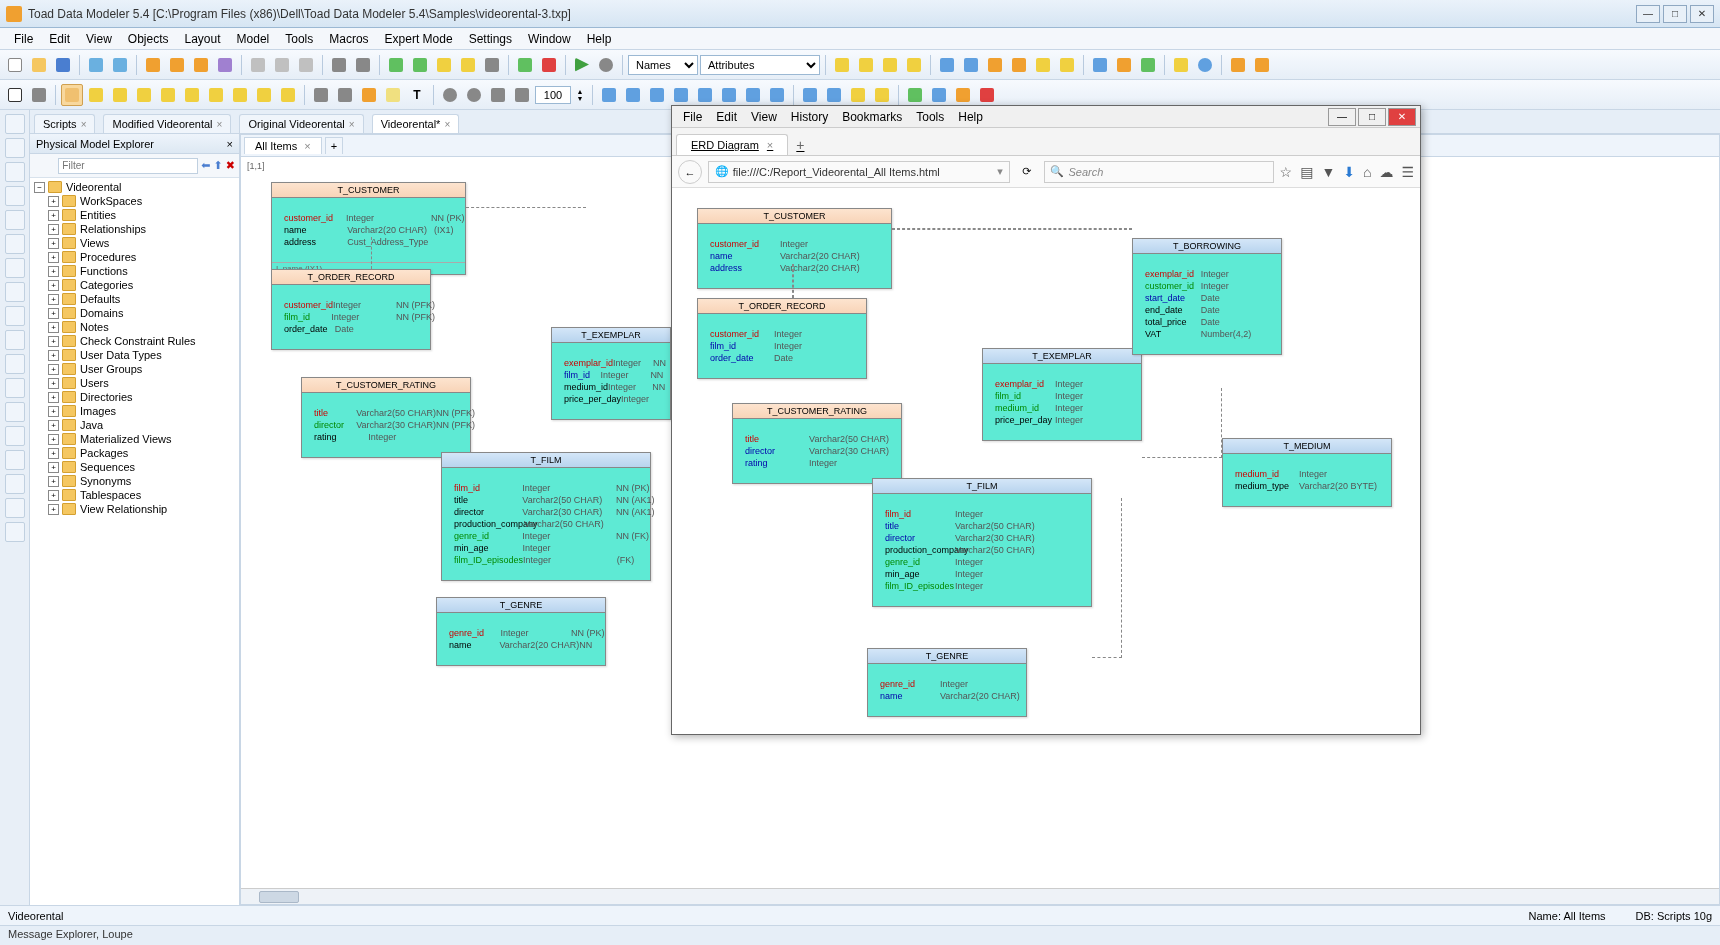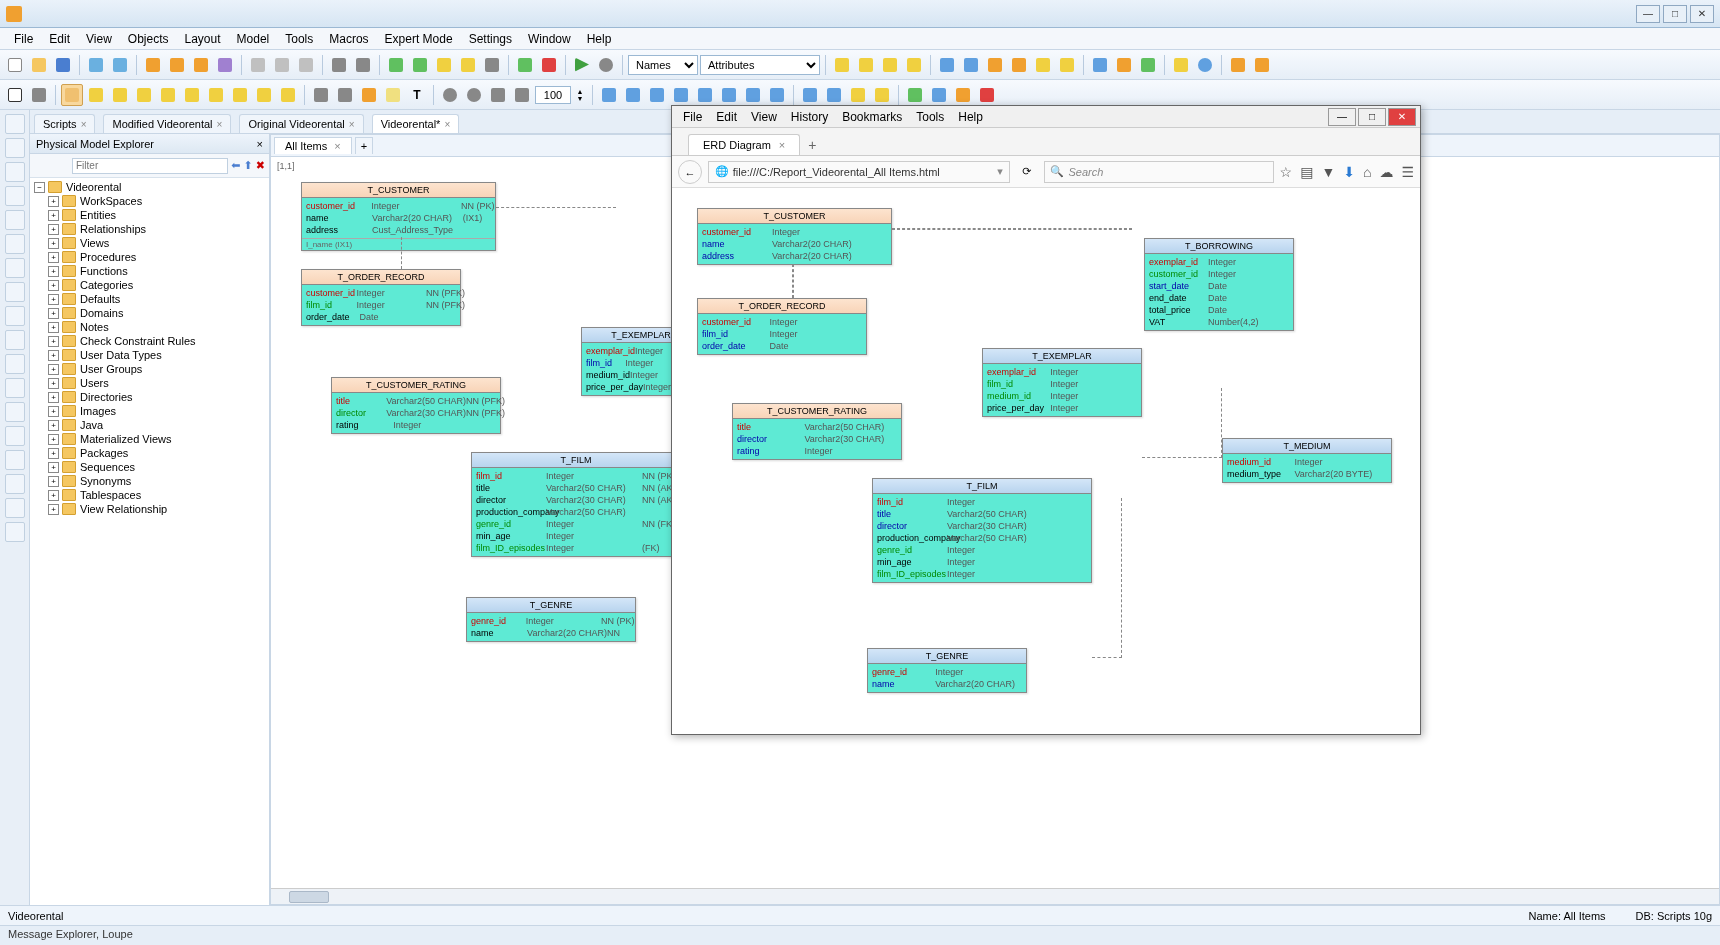--- a/index.html
+++ b/index.html
@@ -79,6 +79,7 @@
 
 <div class="titlebar">
   <div class="app-icon"></div>
+  <span>Toad Data Modeler 5.4   [C:\Program Files (x86)\Dell\Toad Data Modeler 5.4\Samples\videorental-3.txp]</span>
   <div class="spacer"></div>
   <div class="win-btn">—</div>
   <div class="win-btn">□</div>

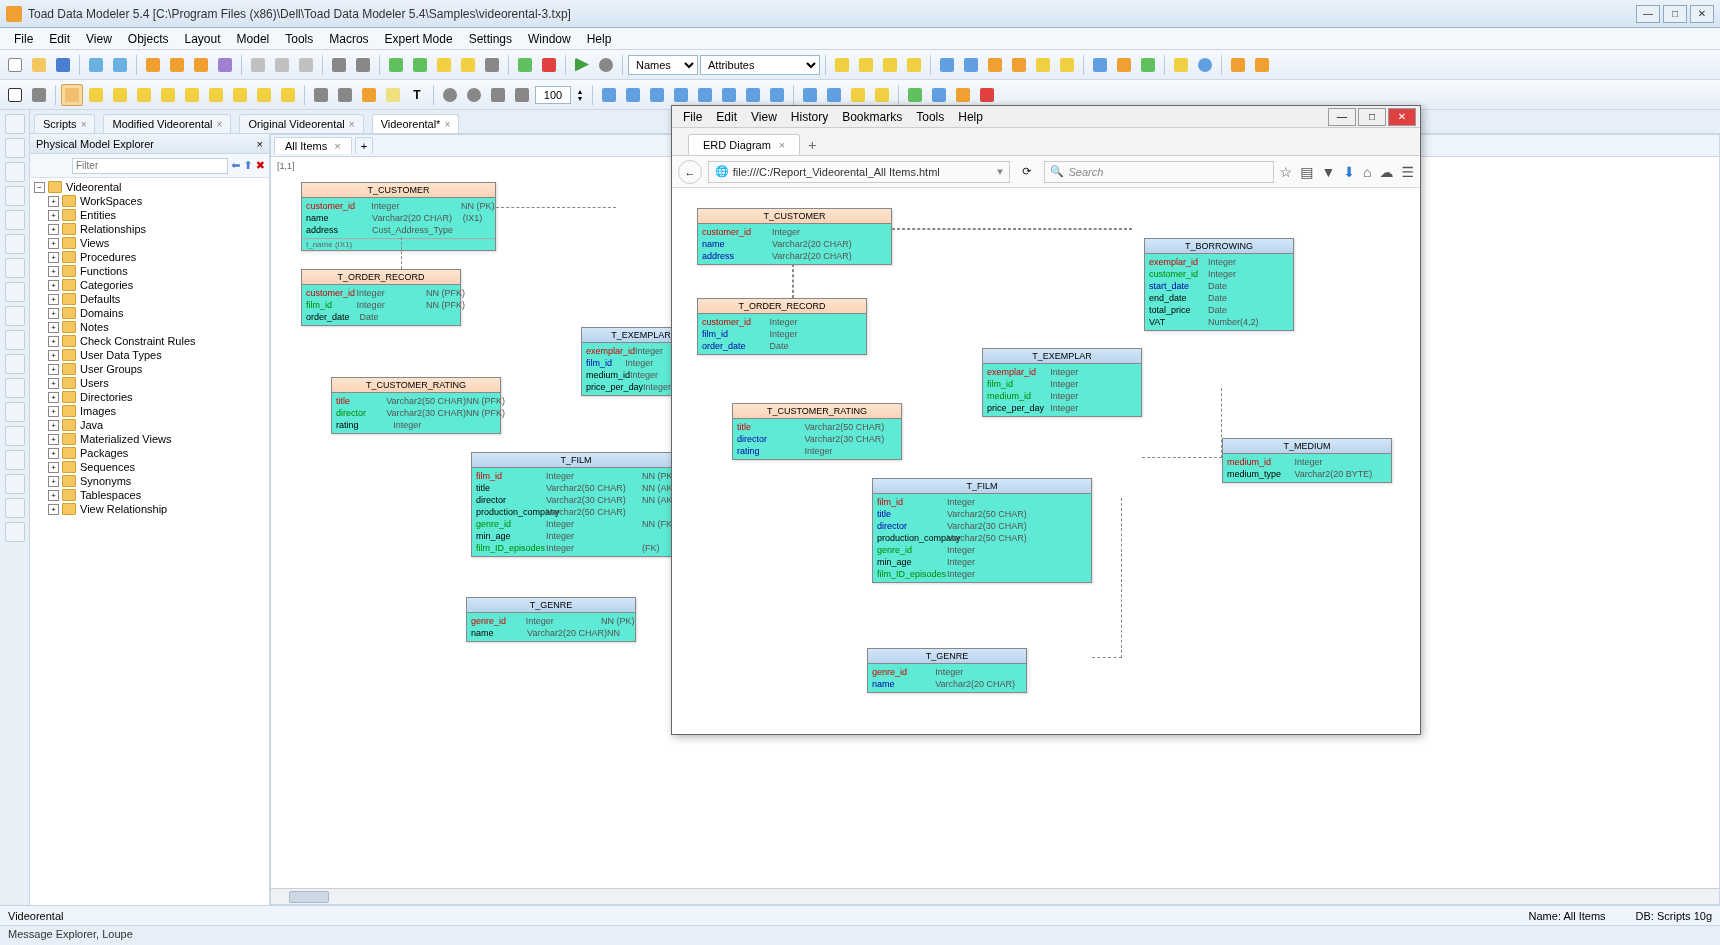--- a/index.html
+++ b/index.html
@@ -24,7 +24,7 @@
 .doc-tab.active { background: #fff; font-weight: normal; }
 .doc-tab .x { color: #888; font-size: 10px; }
 .center-content { flex: 1; display: flex; flex-direction: column; background: #fff; border: 1px solid #c8d6e5; position: relative; overflow: hidden; }
-.explorer-panel { width: 240px; background: #f4f7fb; border-right: 1px solid #c8d6e5; display: flex; flex-direction: column; font-size: 11px; }
+.explorer-panel { width: 210px; background: #f4f7fb; border-right: 1px solid #c8d6e5; display: flex; flex-direction: column; font-size: 11px; }
 .panel-header { height: 20px; background: linear-gradient(#eef4fb,#dde8f3); border-bottom: 1px solid #c8d6e5; padding: 2px 6px; display: flex; align-items: center; justify-content: space-between; }
 .panel-toolbar { height: 24px; display: flex; align-items: center; padding: 0 4px; gap: 3px; border-bottom: 1px solid #d8e2ec; }
 .panel-toolbar input { flex: 1; height: 16px; font-size: 10px; border: 1px solid #c0d0e0; padding: 0 3px; }

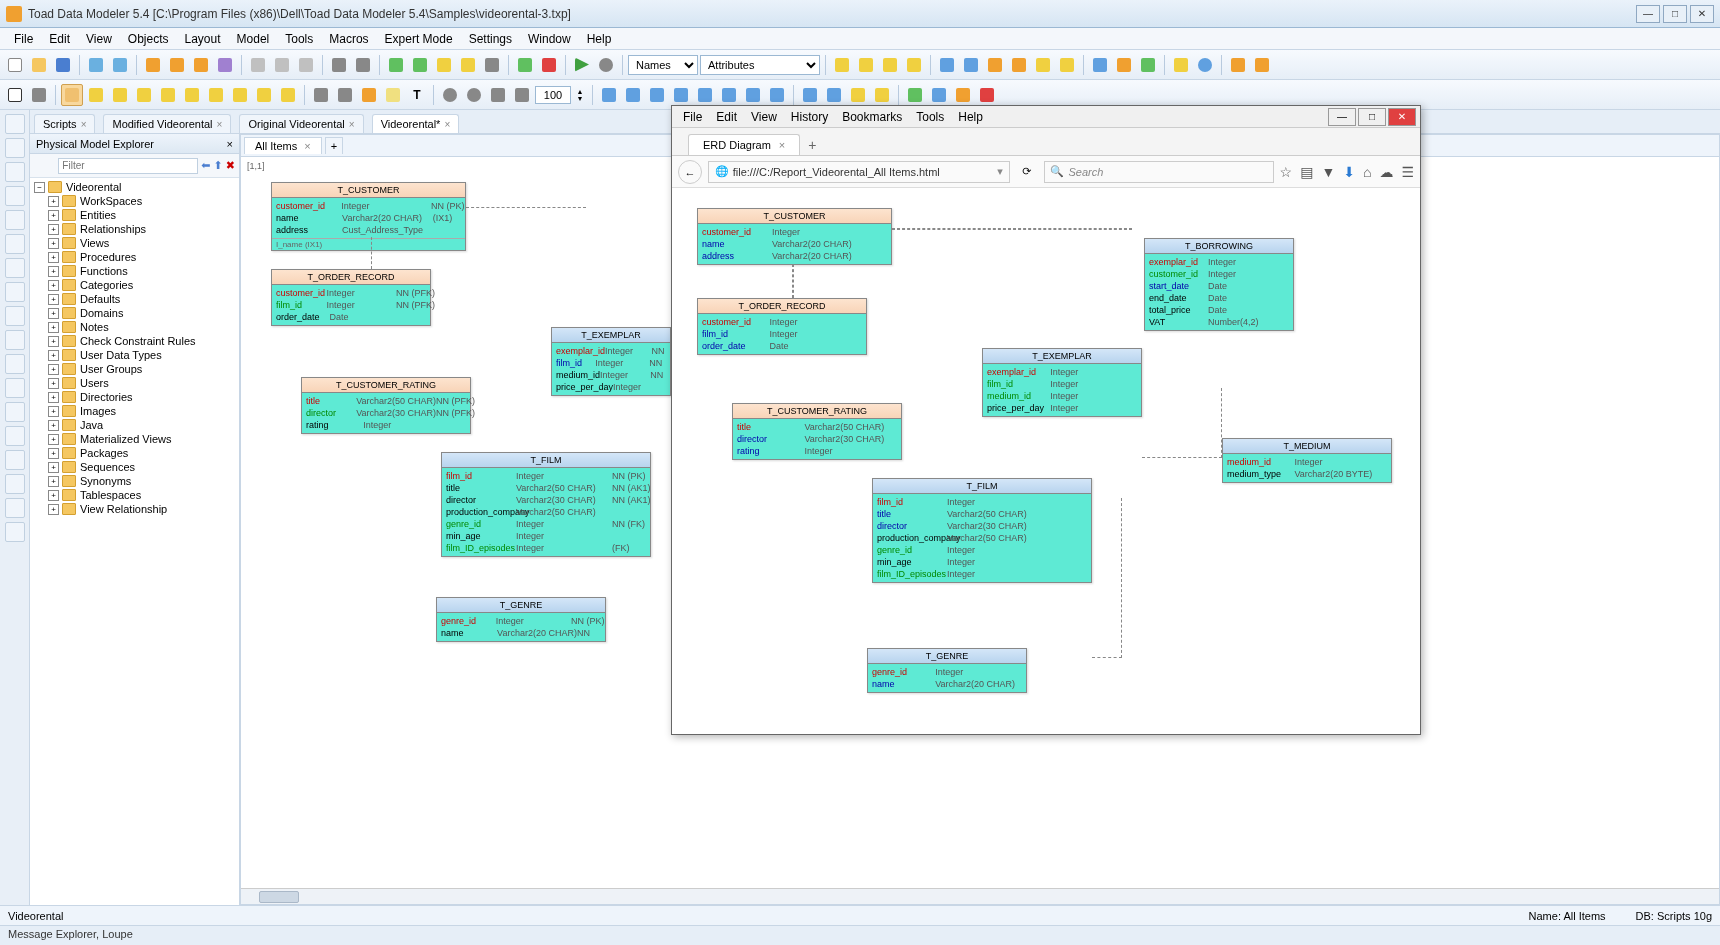--- a/index.html
+++ b/index.html
@@ -59,7 +59,7 @@
 .br-winbtns { margin-left: auto; display: flex; }
 .br-winbtns div { width: 28px; height: 18px; border: 1px solid #999; margin-left: 2px; display: flex; align-items: center; justify-content: center; font-size: 10px; cursor: pointer; }
 .br-close { background: #e04040; color: #fff; }
-.br-tabs { height: 28px; background: #f4f4f4; border-bottom: 1px solid #ccc; display: flex; align-items: flex-end; padding-left: 16px; }
+.br-tabs { height: 28px; background: #f4f4f4; border-bottom: 1px solid #ccc; display: flex; align-items: flex-end; padding-left: 4px; text-decoration: underline; }
 .br-tab { padding: 4px 14px; background: #fff; border: 1px solid #ccc; border-bottom: none; border-radius: 3px 3px 0 0; font-size: 11px; display: flex; align-items: center; gap: 8px; }
 .br-tab .x { color: #888; }
 .br-newtab { padding: 2px 8px; font-size: 14px; color: #666; cursor: pointer; }

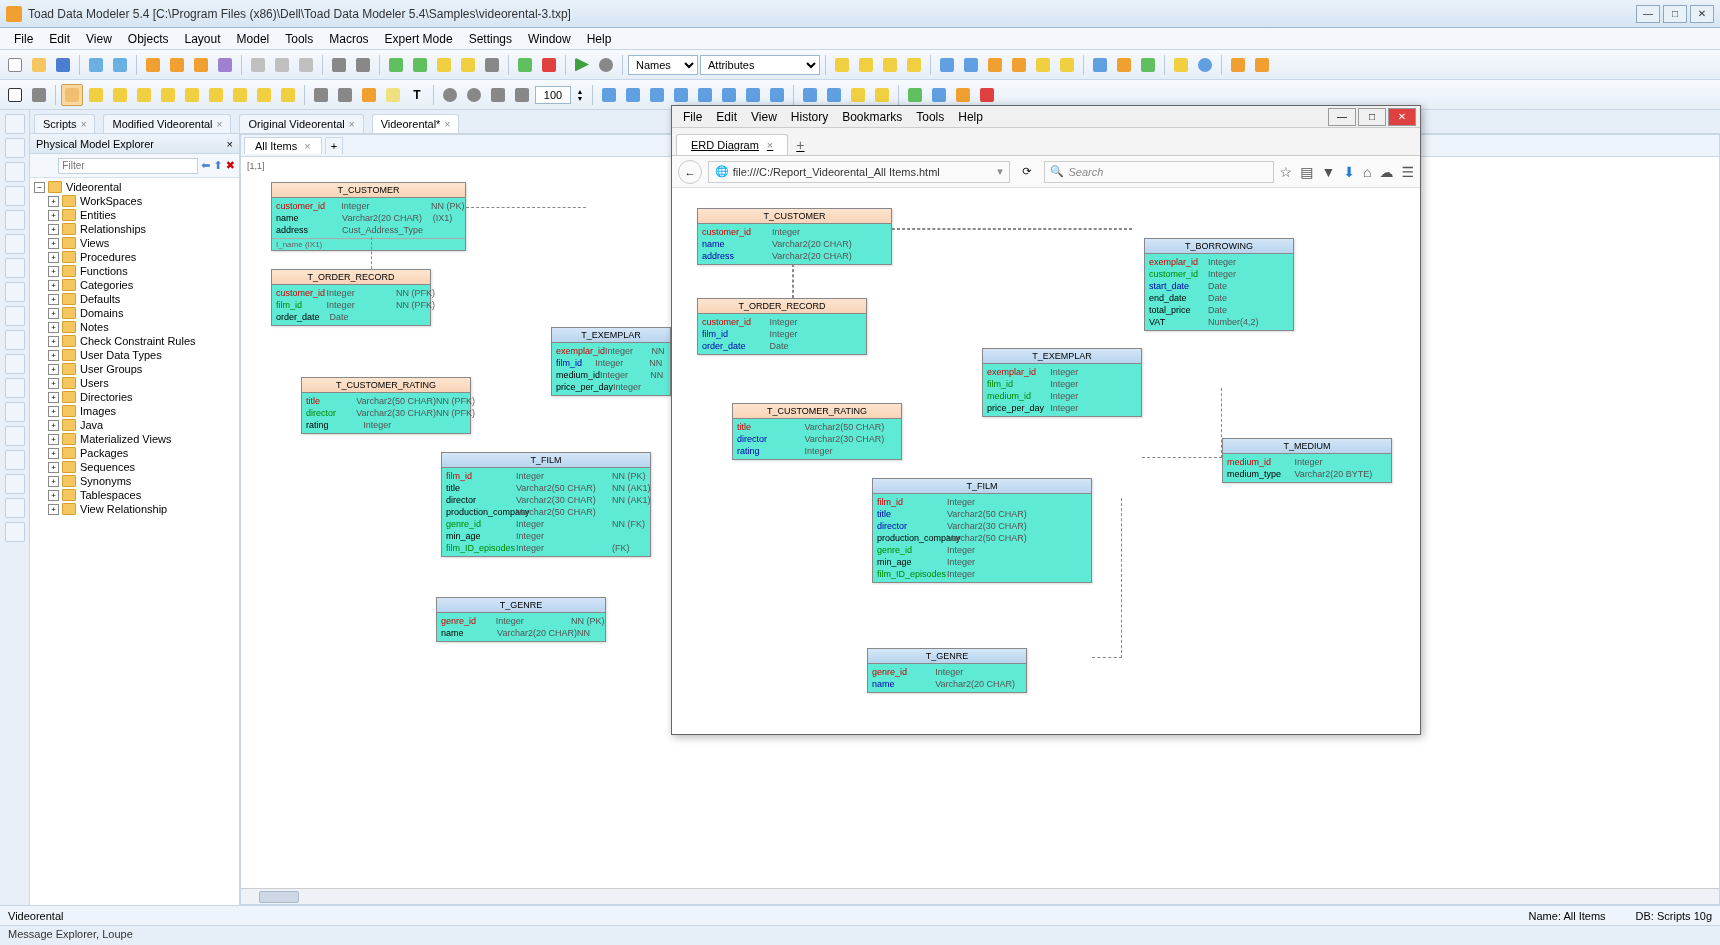--- a/index.html
+++ b/index.html
@@ -40,7 +40,7 @@
 .erd-table { position: absolute; border: 1px solid #888; background: #5eead4; font-size: 9px; box-shadow: 1px 1px 2px rgba(0,0,0,0.15); }
 .erd-head { background: linear-gradient(#fde4cf,#f8d4b8); text-align: center; padding: 2px; border-bottom: 1px solid #888; font-weight: normal; font-size: 9px; }
 .erd-head.blue { background: linear-gradient(#d4e6f8,#b8d4ee); }
-.erd-body { padding: 2px 4px; }
+.erd-body { padding: 14px 4px; margin-left: 8px; }
 .erd-row { display: flex; white-space: nowrap; line-height: 12px; }
 .erd-row .col-name { width: 70px; }
 .erd-row .col-type { width: 96px; color: #555; }

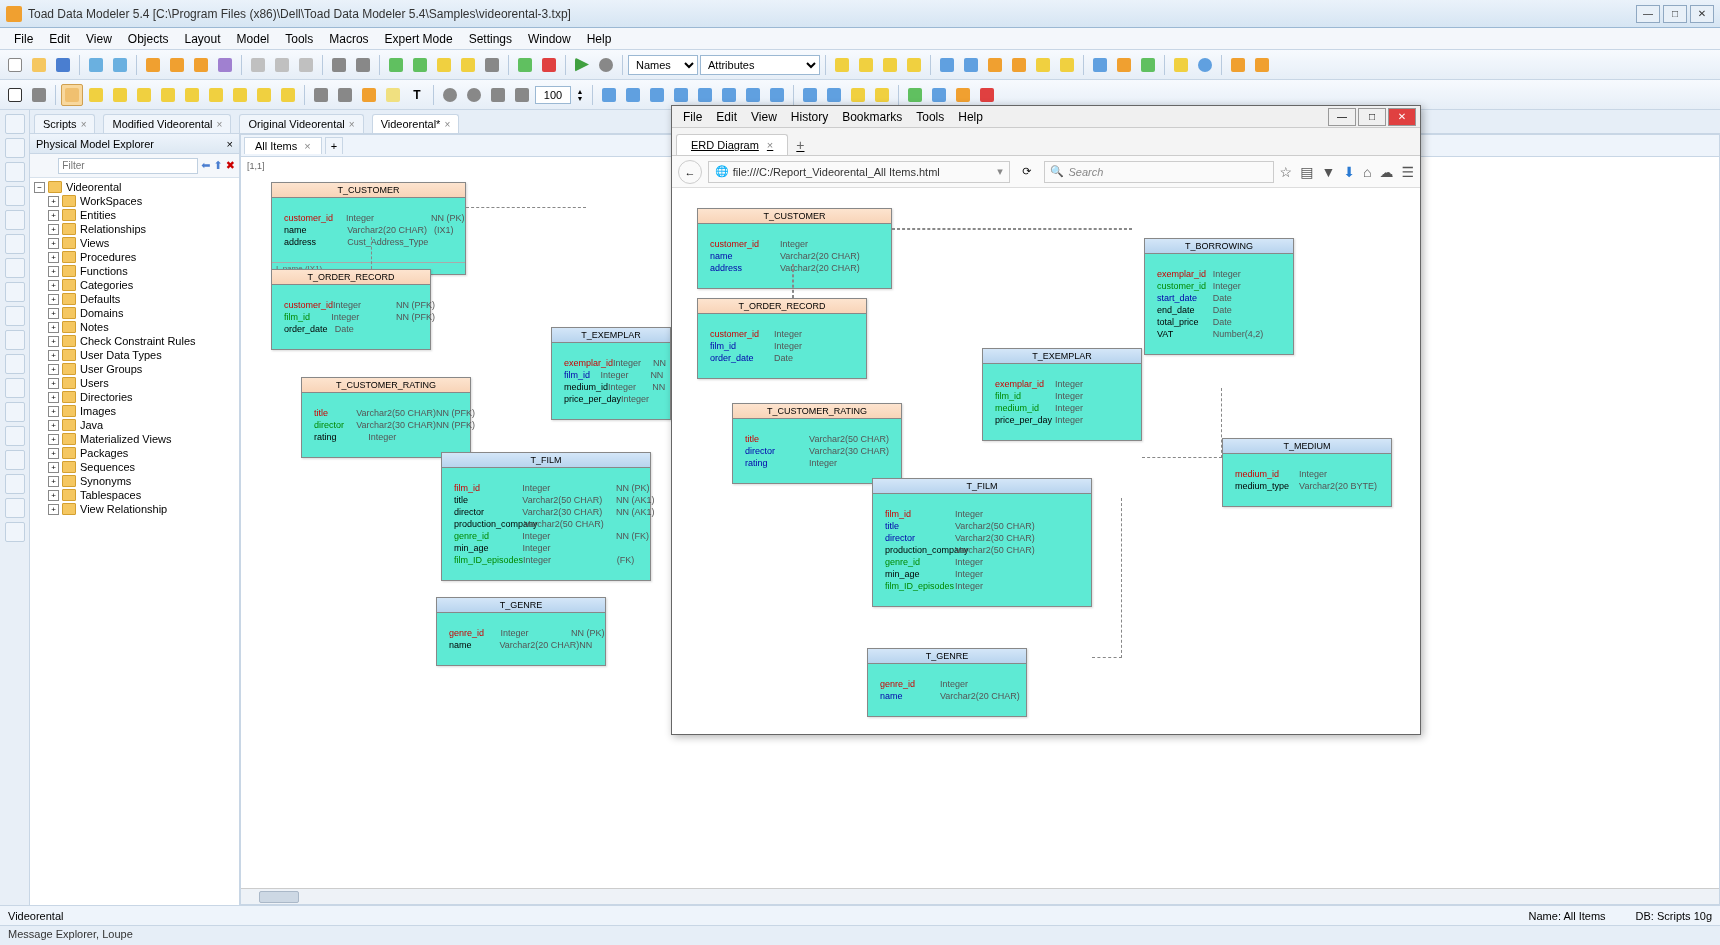--- a/index.html
+++ b/index.html
@@ -864,7 +864,7 @@
           </div>
         </div>
     </div>
-    <div class="erd-table" style="left:472px;top:50px;width:150px">
+    <div class="erd-table" style="left:460px;top:50px;width:150px">
       <div class="erd-head blue">T_BORROWING</div>
         <div class="erd-body" id="bd-borrowing">
           <div class="erd-row">

